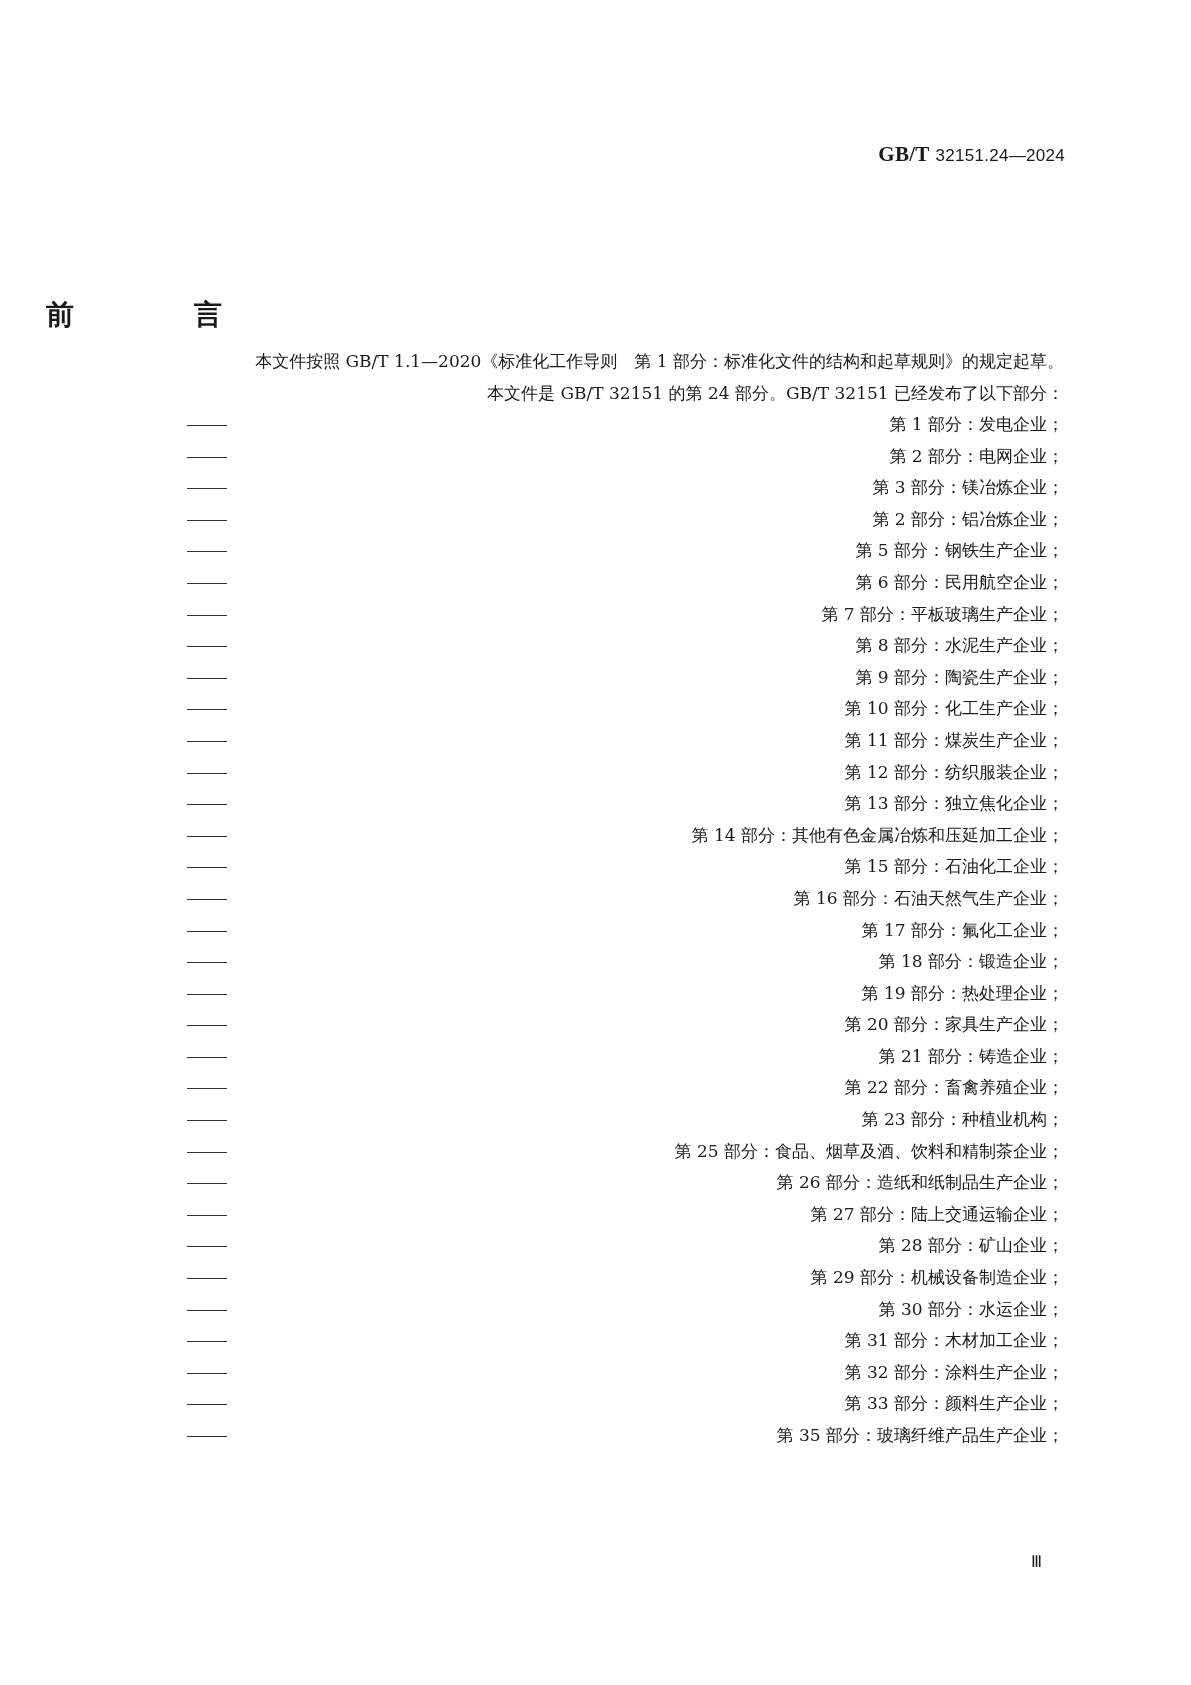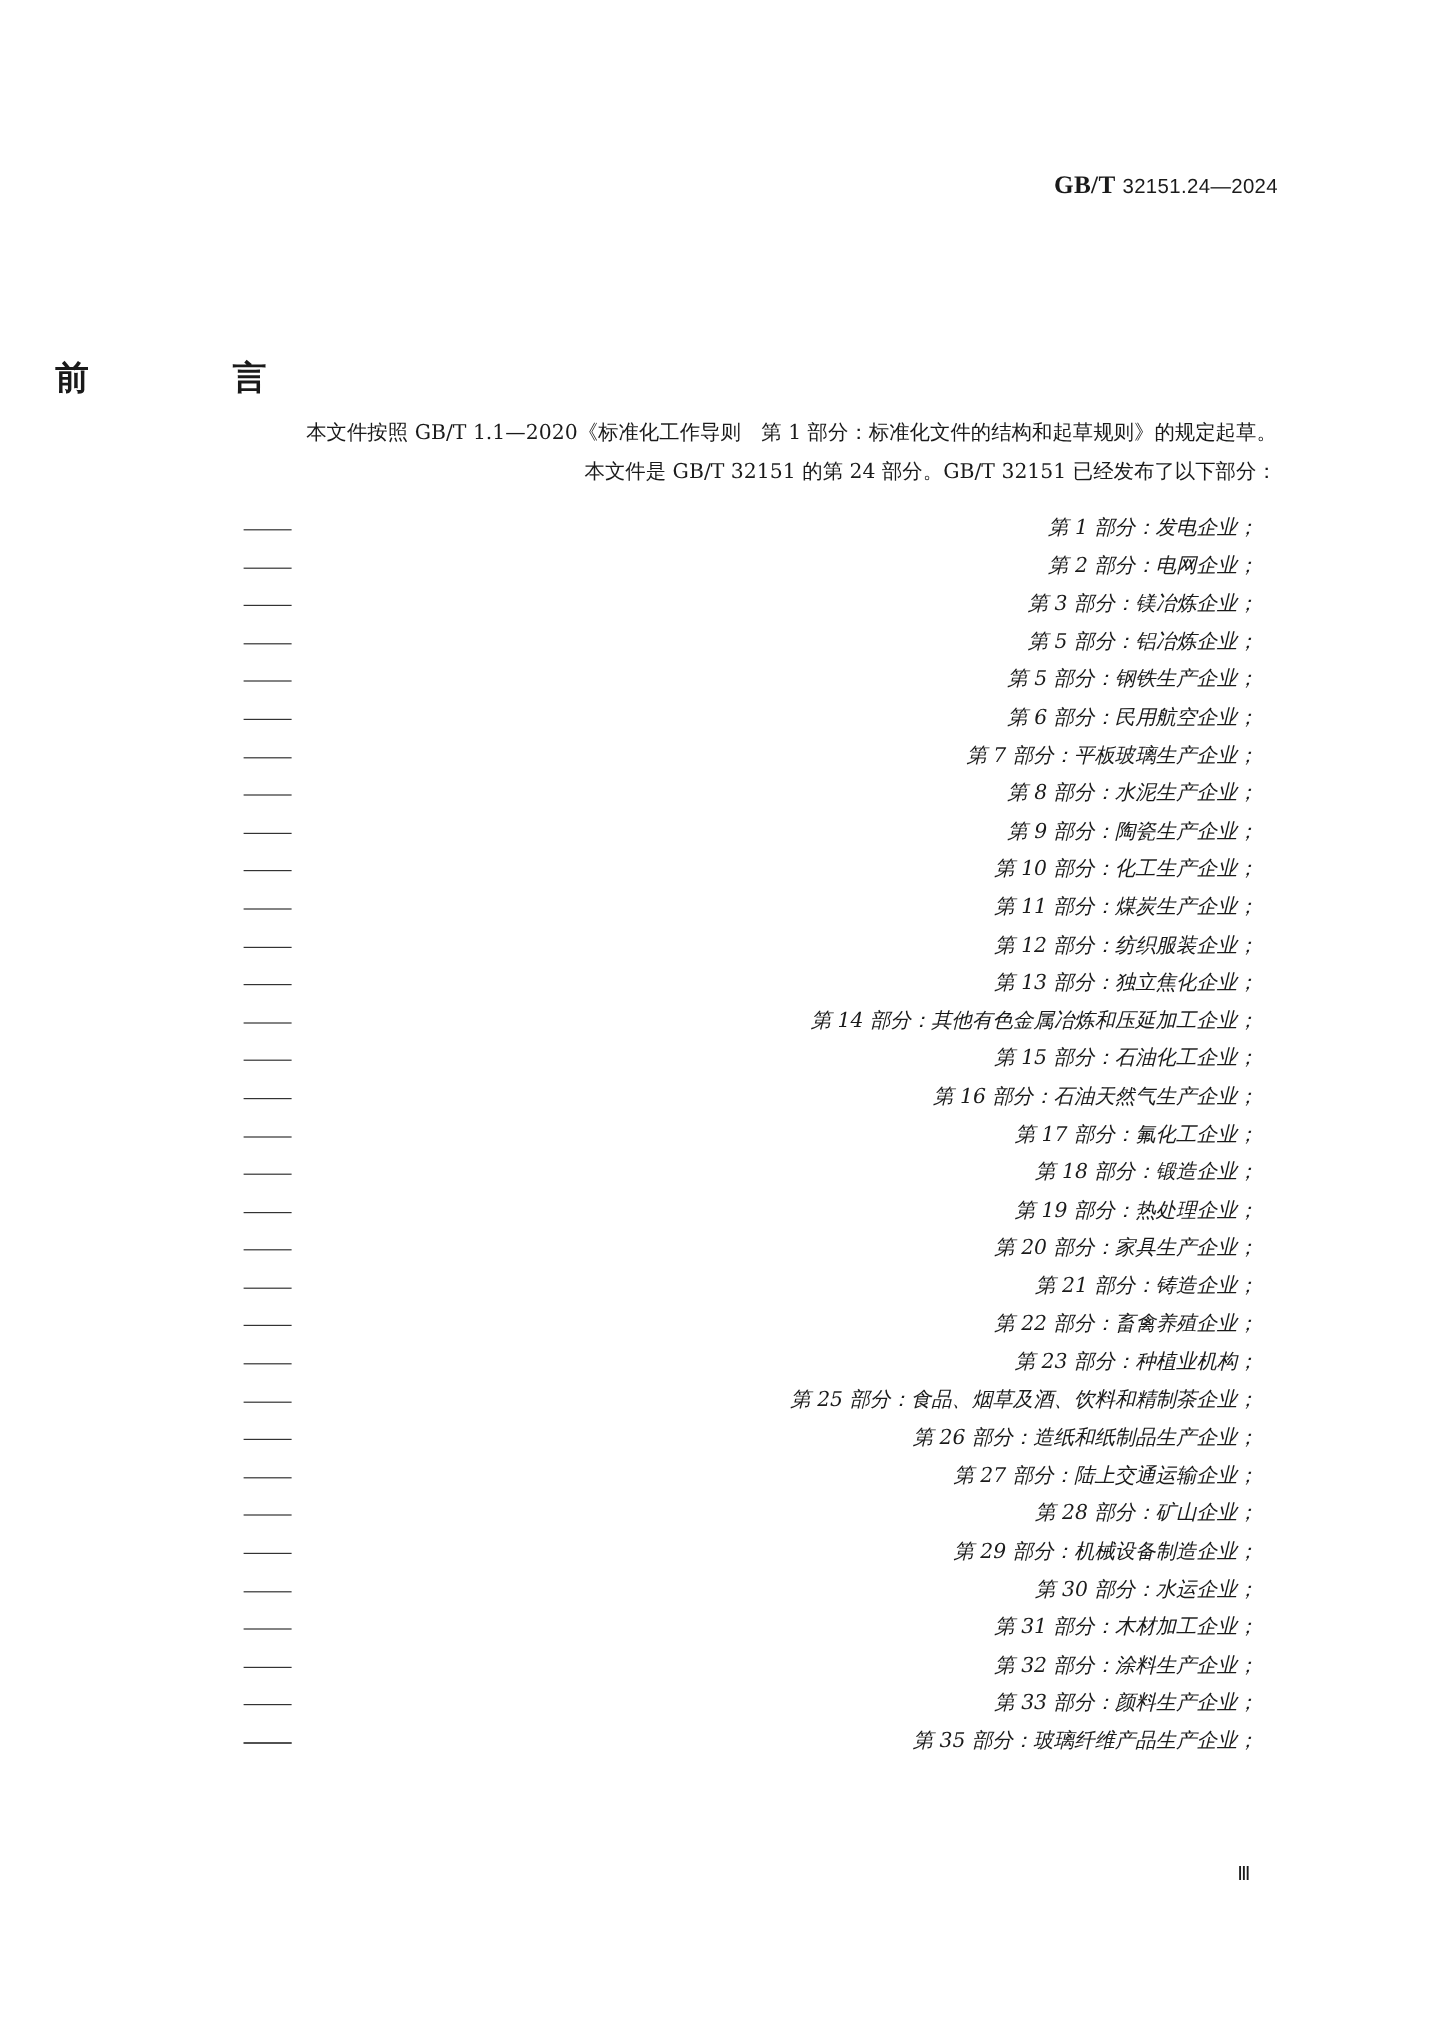--- a/index.html
+++ b/index.html
@@ -12,7 +12,7 @@
            font-family:"DejaVu Sans",sans-serif; font-weight:bold; font-size:28px; letter-spacing:46px; padding-left:46px; box-sizing:border-box;margin-top:37px; }
   .body-text { position:absolute; left:144px; width:920px; top:346px; font-size:17px;text-align:right; }
   .para { text-indent:35px; line-height:31.5px; margin:0; }
-  .list { list-style:none; margin:16px; padding:0;font-style:italic; }
+  .list { list-style:none; margin:0; padding:0; }
   .list li { line-height:31.6px; padding-left:40px; position:relative; white-space:nowrap; }
   .item-text { display:inline-block; padding-left:44px; }
   .dash-line { position:absolute; left:43px; top:16px; width:40px; height:1px; background:#333; }

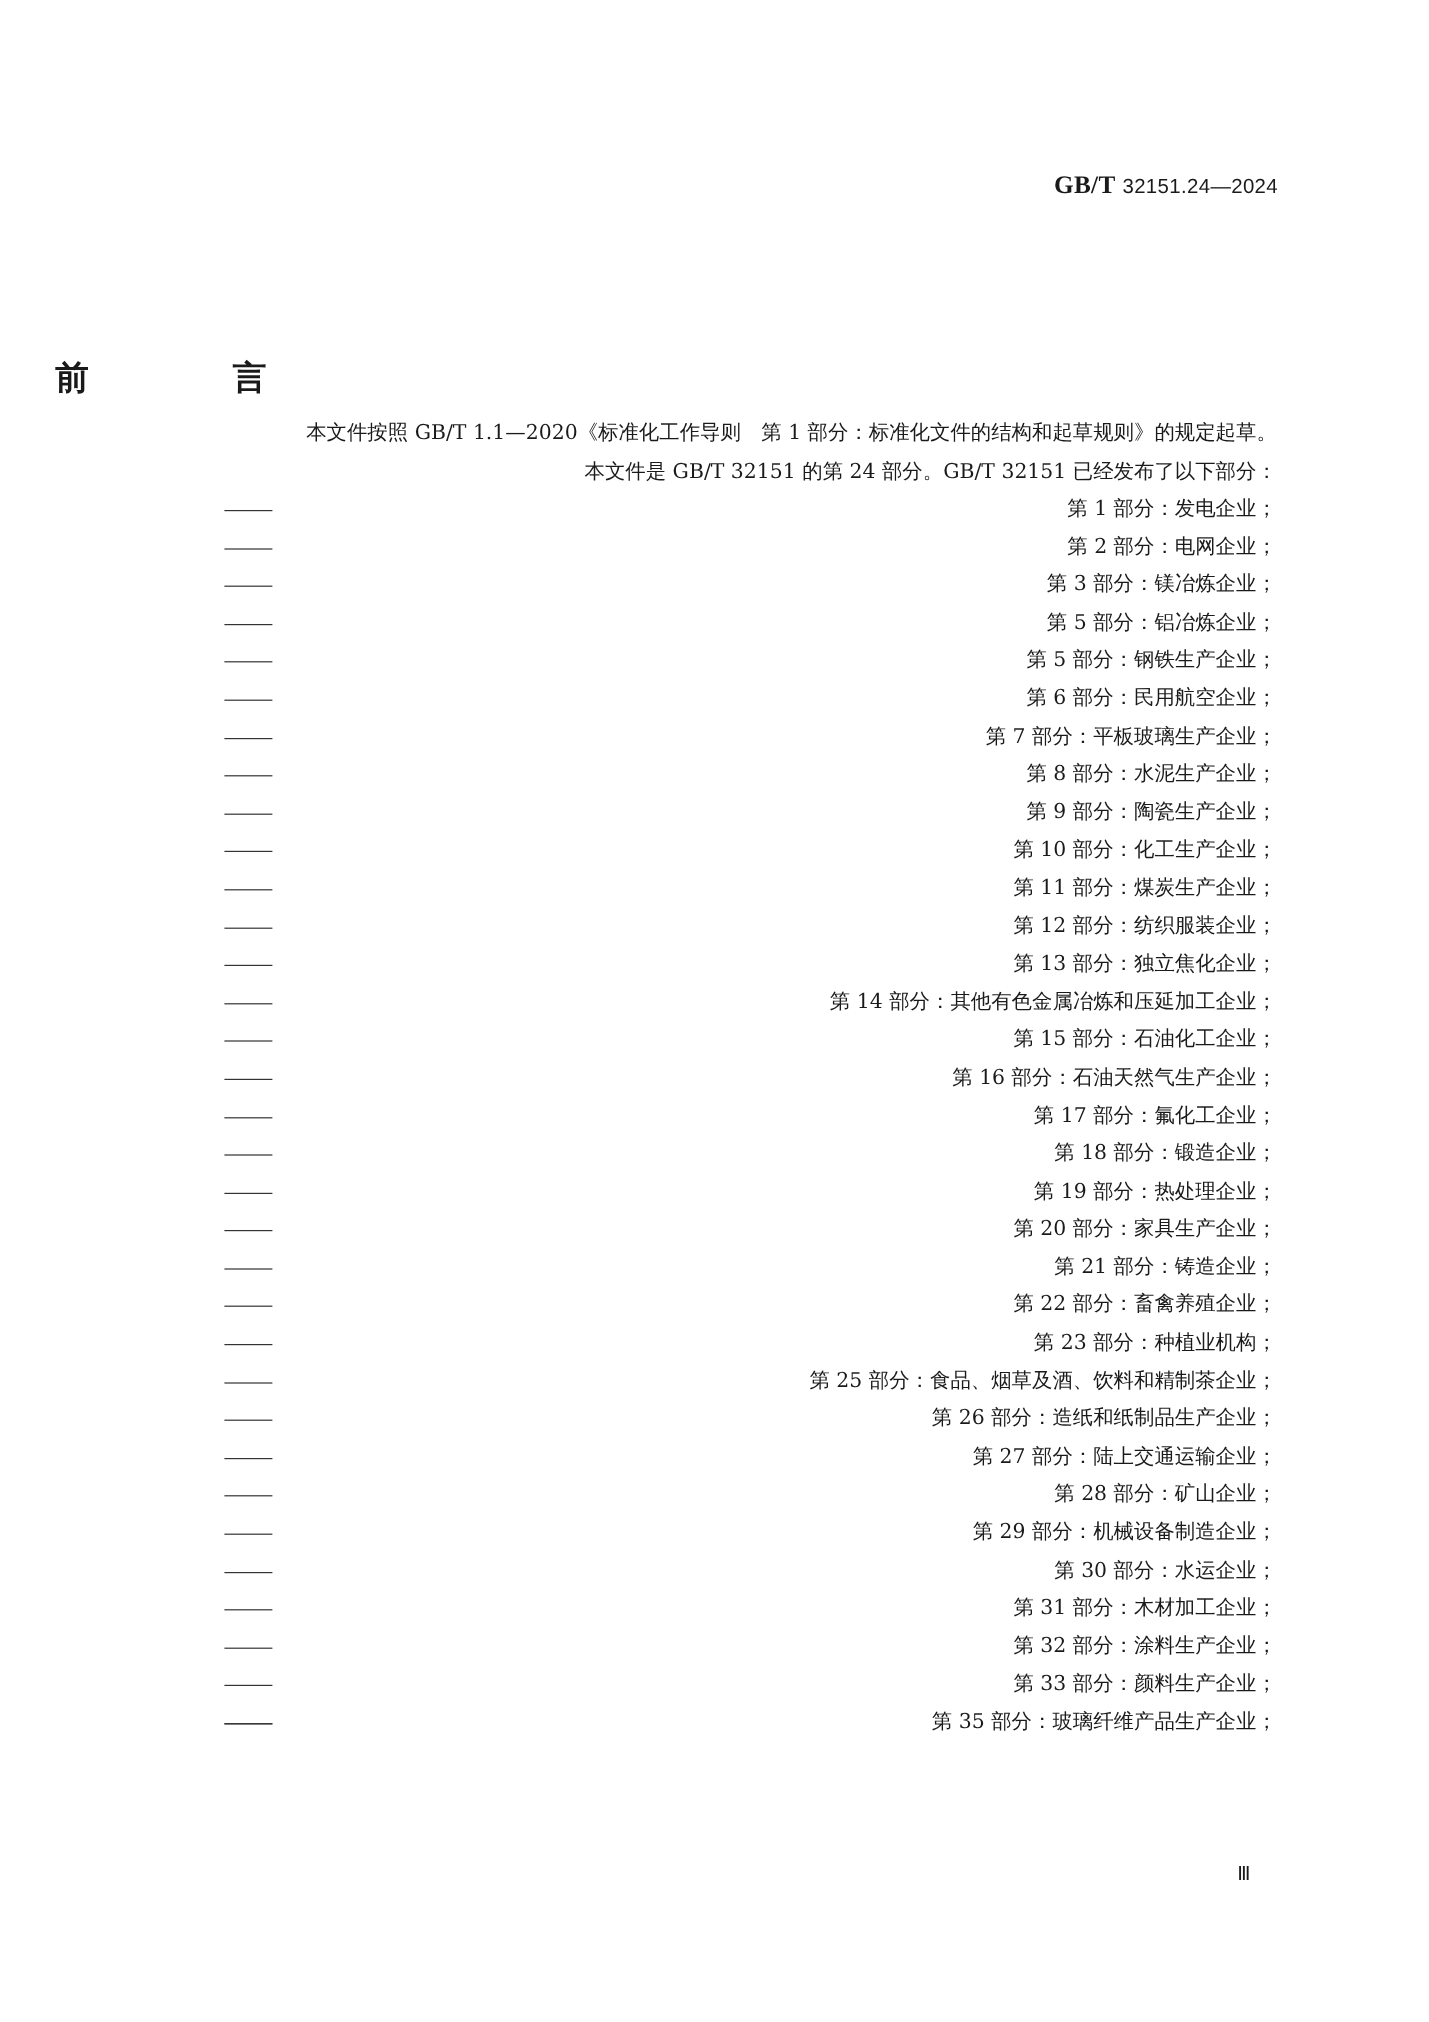--- a/index.html
+++ b/index.html
@@ -35,7 +35,7 @@
       <li><span class="dash-line"></span><span class="item-text">第 1 部分：发电企业；</span></li>
       <li><span class="dash-line"></span><span class="item-text">第 2 部分：电网企业；</span></li>
       <li><span class="dash-line"></span><span class="item-text">第 3 部分：镁冶炼企业；</span></li>
-      <li><span class="dash-line"></span><span class="item-text">第 5 部分：铝冶炼企业；</span></li>
+      <li><span class="dash-line"></span><span class="item-text">第 2 部分：铝冶炼企业；</span></li>
       <li><span class="dash-line"></span><span class="item-text">第 5 部分：钢铁生产企业；</span></li>
       <li><span class="dash-line"></span><span class="item-text">第 6 部分：民用航空企业；</span></li>
       <li><span class="dash-line"></span><span class="item-text">第 7 部分：平板玻璃生产企业；</span></li>

